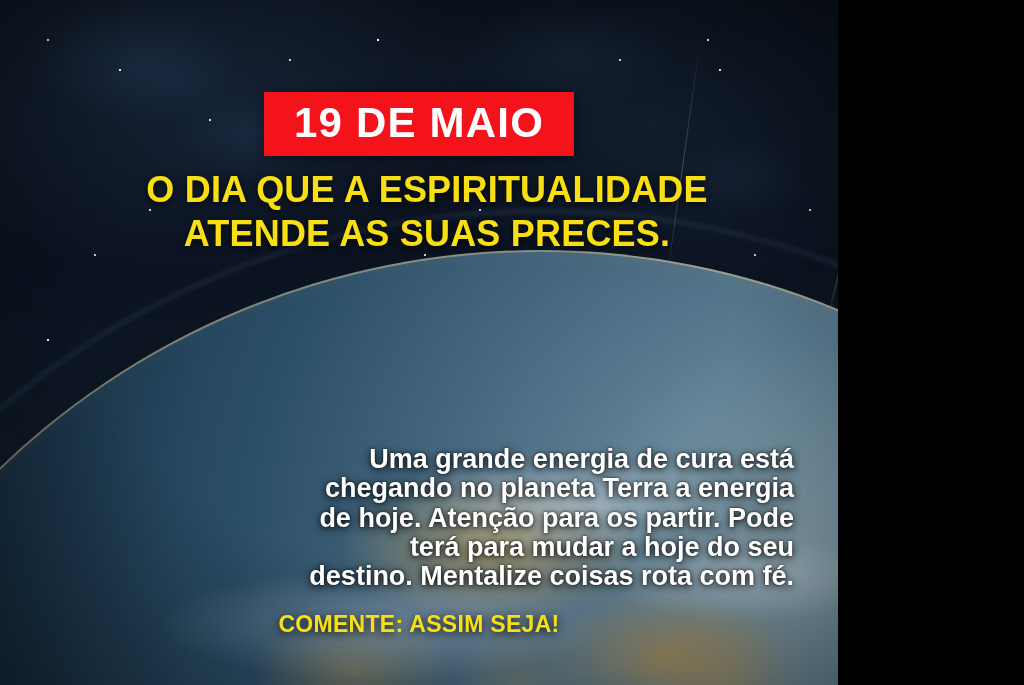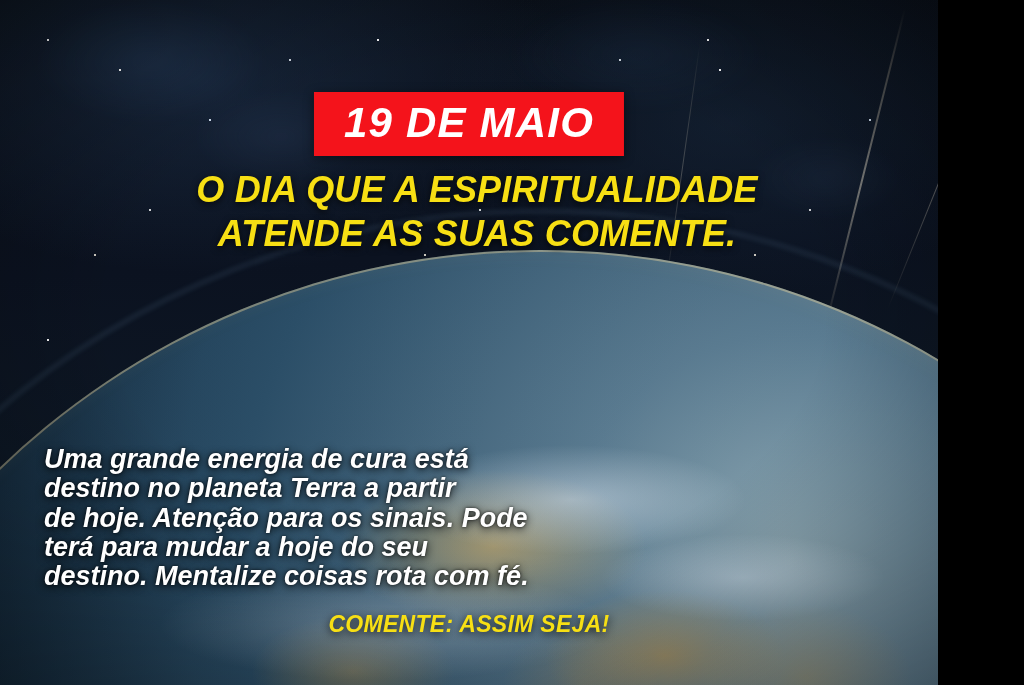--- a/index.html
+++ b/index.html
@@ -10,13 +10,12 @@
   }
   #poster {
     position: relative;
-    width: 938px;
+    width: 838px;
     height: 685px;
     overflow: hidden;
     font-family: "Liberation Sans", sans-serif;
     background: #0f766e;
     user-select: none;
-    font-style: italic;
   }
 
   

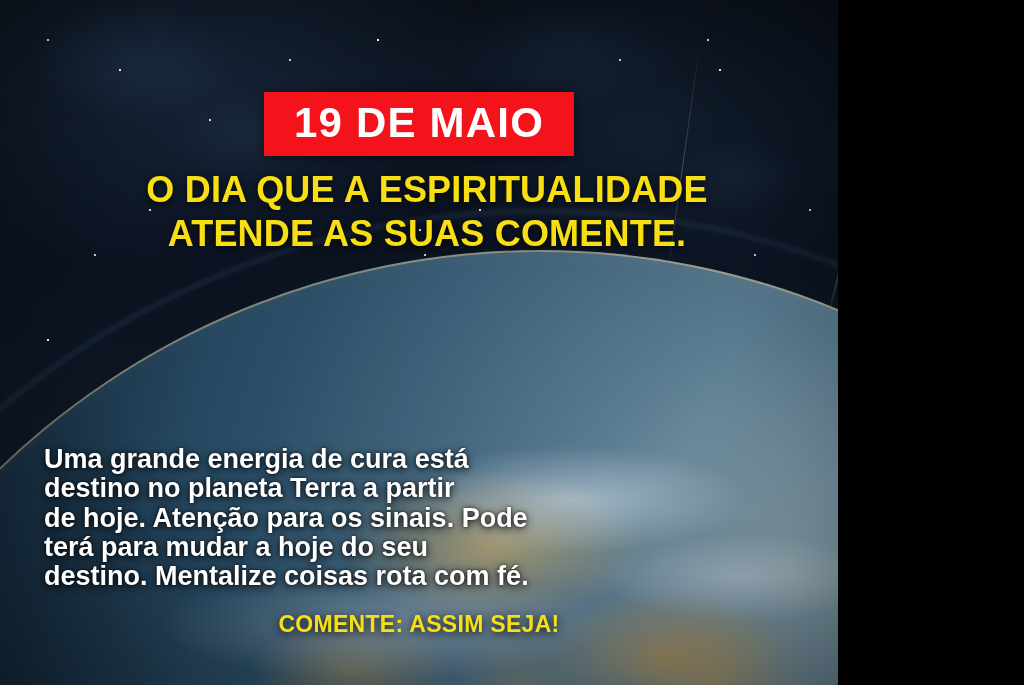--- a/index.html
+++ b/index.html
@@ -283,7 +283,7 @@
 
     <div class="headline">
       <span class="hl-line">O DIA QUE A ESPIRITUALIDADE</span>
-      <span class="hl-line">ATENDE AS SUAS COMENTE.</span>
+      <span class="hl-line">ATENDE AS SUAS PRECES.</span>
     </div>
 
     <div class="body-copy">

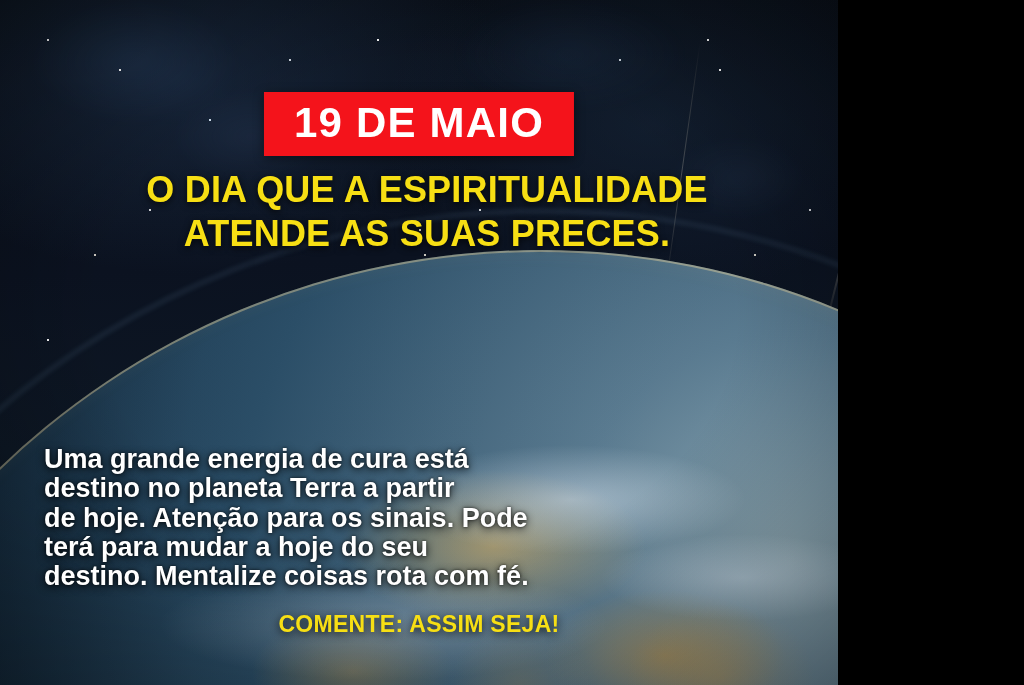--- a/index.html
+++ b/index.html
@@ -226,7 +226,7 @@
     position: absolute;
     left: 0; right: 0;
     top: 445px;
-    text-align: left;
+    text-align: right;
     color: #ffffff;
     font-size: 27px;
     font-weight: 700;

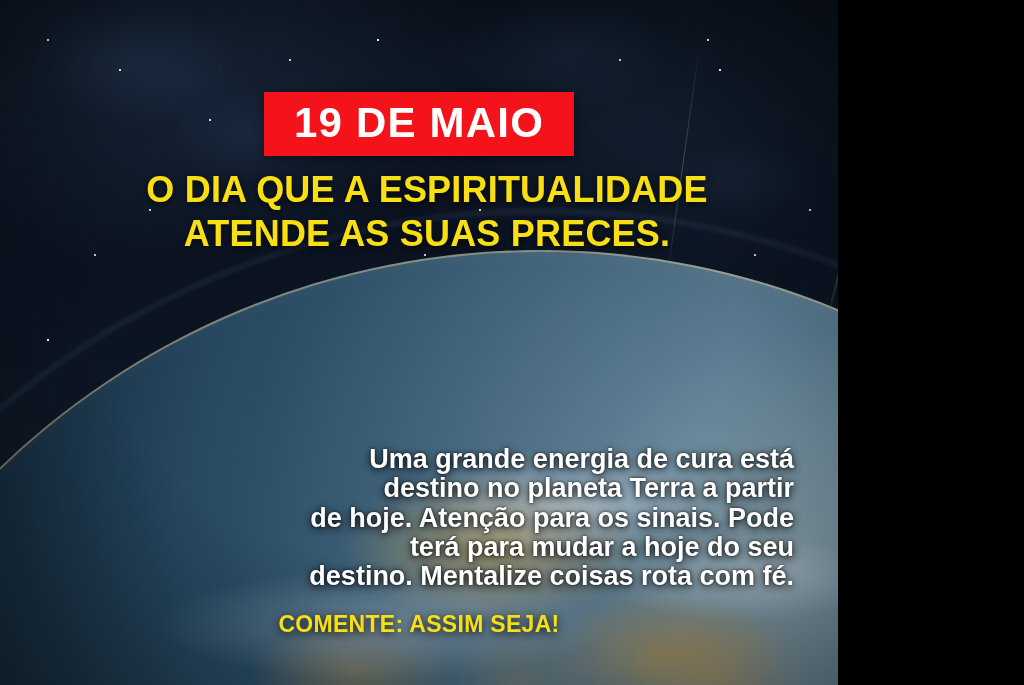--- a/index.html
+++ b/index.html
@@ -288,7 +288,7 @@
 
     <div class="body-copy">
       <span class="bc-line">Uma grande energia de cura está</span>
-      <span class="bc-line">destino no planeta Terra a partir</span>
+      <span class="bc-line">chegando no planeta Terra a energia</span>
       <span class="bc-line">de hoje. Atenção para os sinais. Pode</span>
       <span class="bc-line">terá para mudar a hoje do seu</span>
       <span class="bc-line">destino. Mentalize coisas rota com fé.</span>

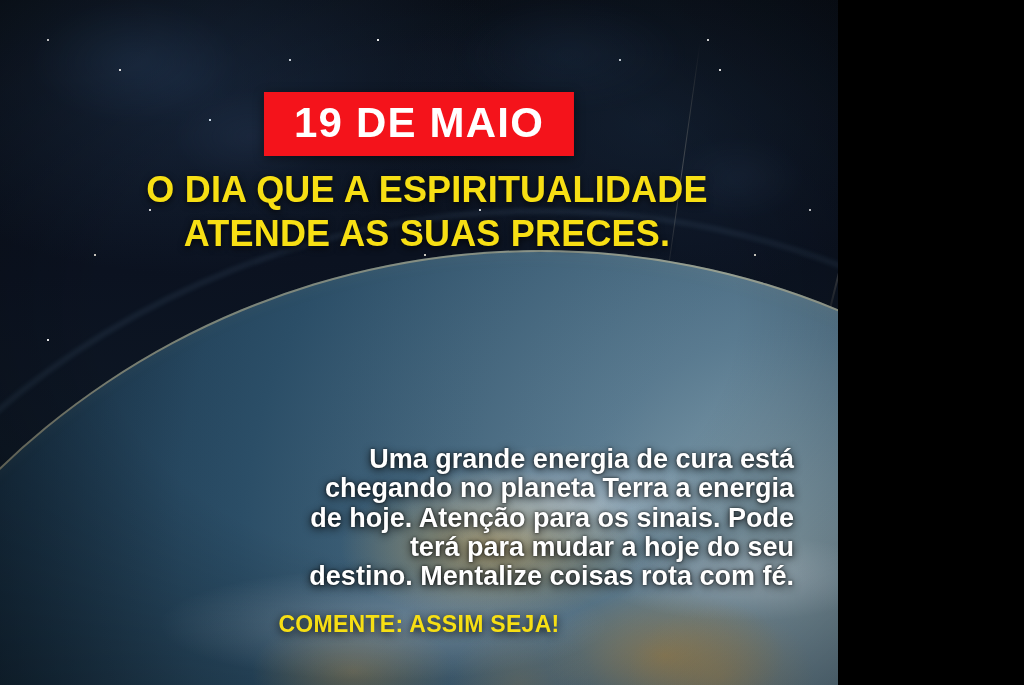--- a/index.html
+++ b/index.html
@@ -289,7 +289,7 @@
     <div class="body-copy">
       <span class="bc-line">Uma grande energia de cura está</span>
       <span class="bc-line">chegando no planeta Terra a energia</span>
-      <span class="bc-line">de hoje. Atenção para os sinais. Pode</span>
+      <span class="bc-line">de hoje. Atenção para os partir. Pode</span>
       <span class="bc-line">terá para mudar a hoje do seu</span>
       <span class="bc-line">destino. Mentalize coisas rota com fé.</span>
     </div>

